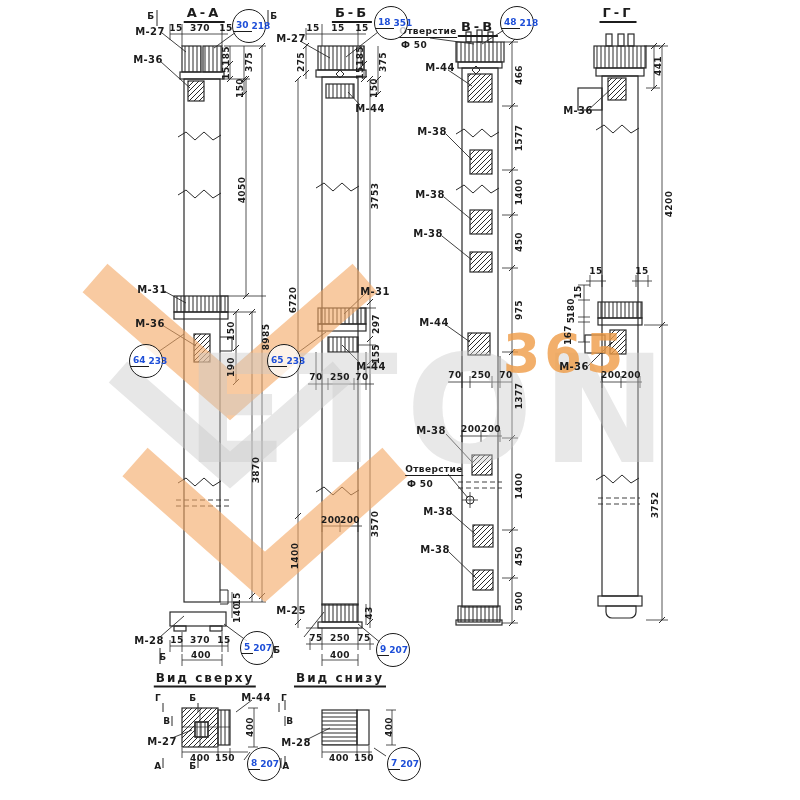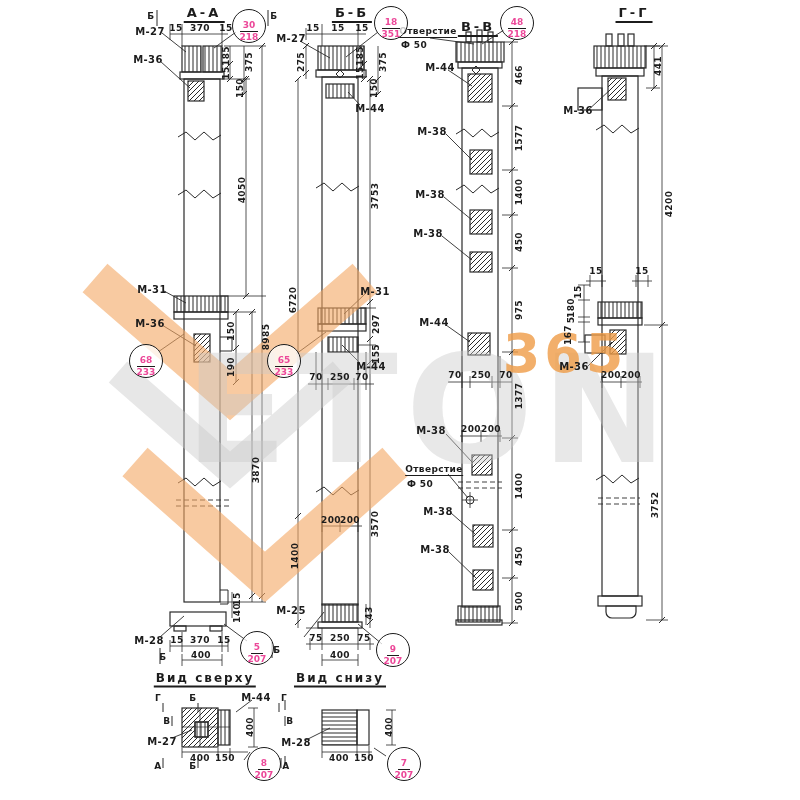--- a/index.html
+++ b/index.html
@@ -196,7 +196,7 @@
 <div class="lbl hdr" style="left:204px;top:14px">А-А</div>
 <div class="lbl hdr" style="left:352px;top:14px">Б-Б</div>
 <div class="lbl hdr" style="left:478px;top:28px">В-В</div>
-<div class="lbl hdr" style="left:634px;top:14px">Г-Г</div>
+<div class="lbl hdr" style="left:618px;top:14px">Г-Г</div>
 <div class="lbl vtitle" style="left:205px;top:679px">Вид сверху</div>
 <div class="lbl vtitle" style="left:340px;top:679px">Вид снизу</div>
 

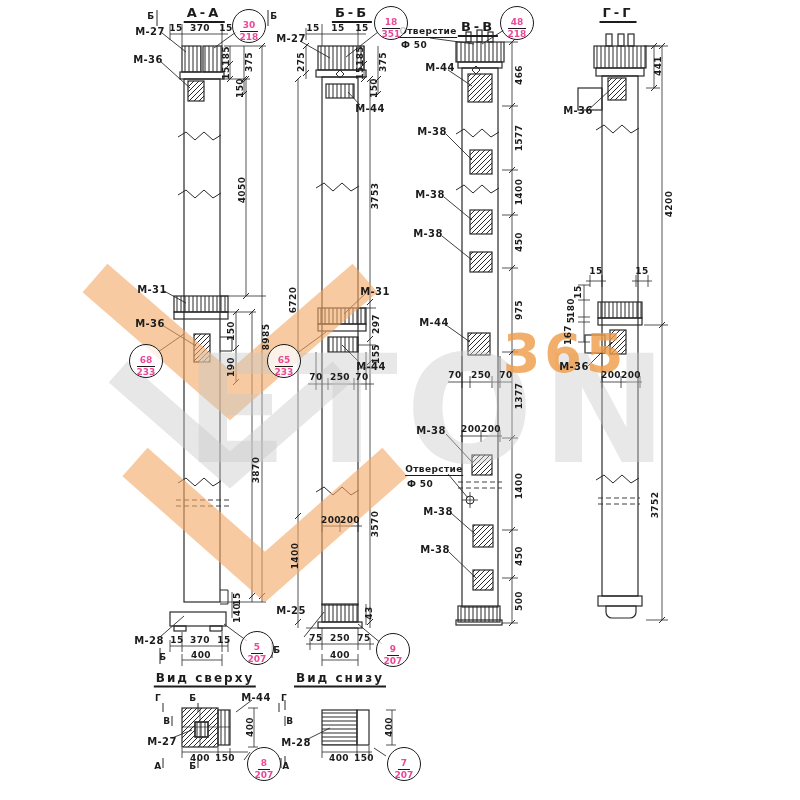--- a/index.html
+++ b/index.html
@@ -14,8 +14,8 @@
   .ul{border-bottom:1.4px solid #1c1c1c;padding-bottom:1px;}
   .mk{font-size:10px;}
   .callout{position:absolute;width:32px;height:32px;border:1.7px solid #1c1c1c;border-radius:50%;
-       transform:translate(-50%,-50%);display:flex;flex-direction:column;align-items:center;
-       justify-content:flex-end;background:rgba(255,255,255,.75);z-index:6;color:#ec4899;}
+       transform:translate(-50%,-50%);display:flex;flex-direction:row;align-items:center;
+       justify-content:flex-start;background:rgba(255,255,255,.75);z-index:6;color:#1d4ed8;}
   .callout .t{font:bold 9px "DejaVu Sans",sans-serif;border-bottom:1.2px solid #1c1c1c;
        padding:0 3px;line-height:1.15;}
   .callout .b{font:bold 9px "DejaVu Sans",sans-serif;line-height:1.15;}

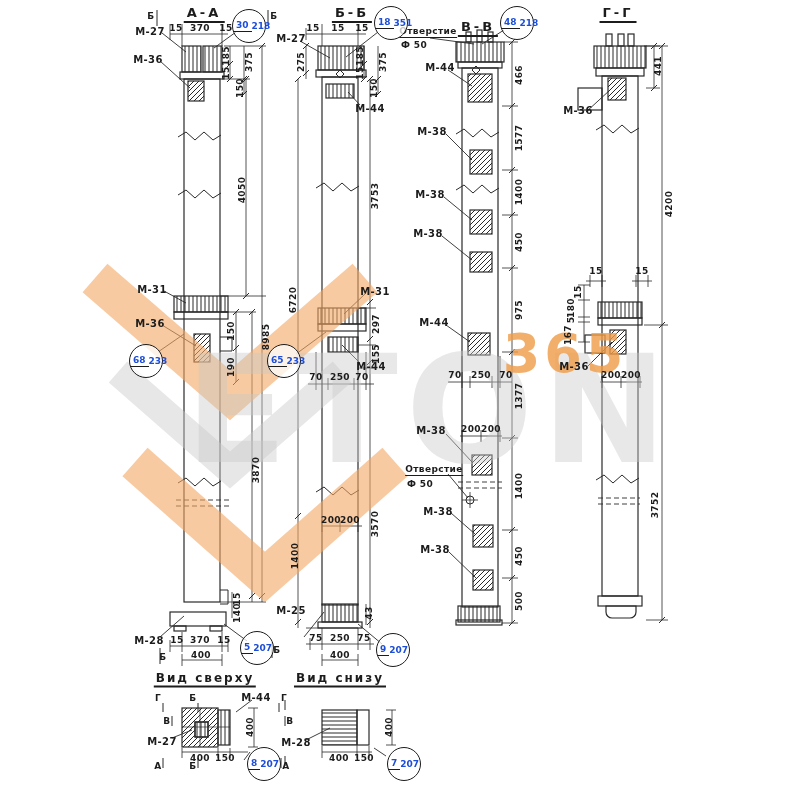--- a/index.html
+++ b/index.html
@@ -213,7 +213,7 @@
       <span class="b">218</span>
     </div>
 <div class="callout" style="left:146px;top:361px">
-      <span class="t">68</span>
+      <span class="t">64</span>
       <span class="b">233</span>
     </div>
 <div class="callout" style="left:284px;top:361px">

